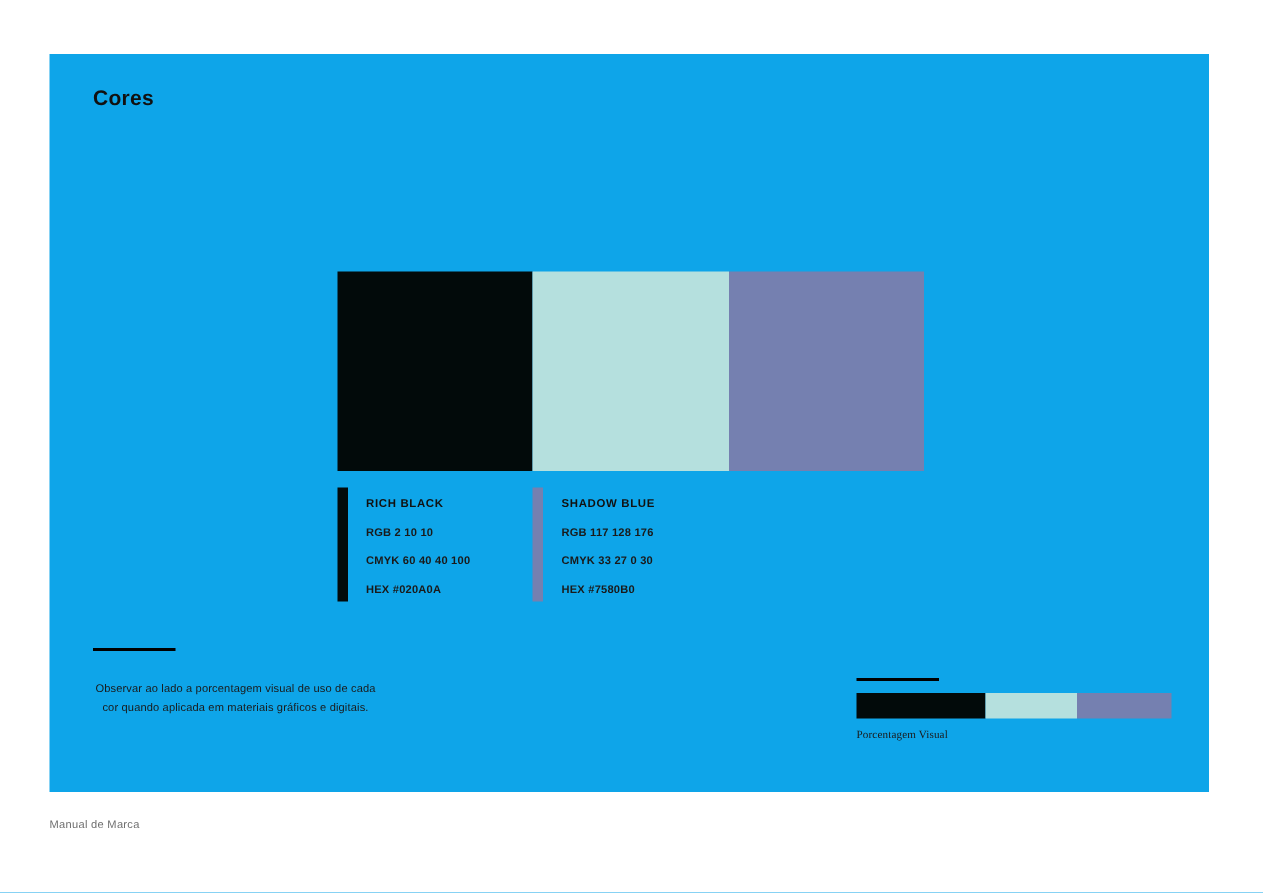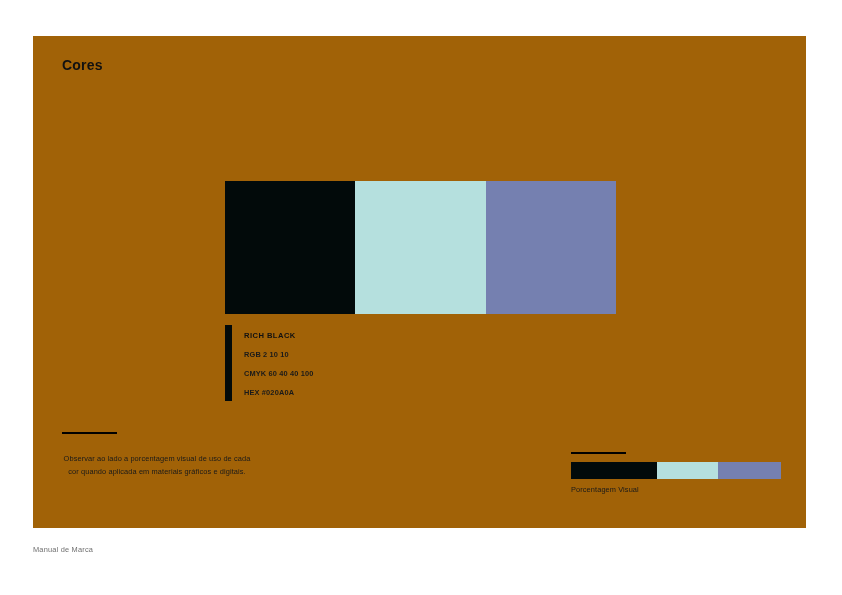--- a/index.html
+++ b/index.html
@@ -20,7 +20,7 @@
     top: 36px;
     width: 773px;
     height: 492px;
-    background: #a16207;
+    background: #0ea5e9;
   }
   .page-title {
     position: absolute;

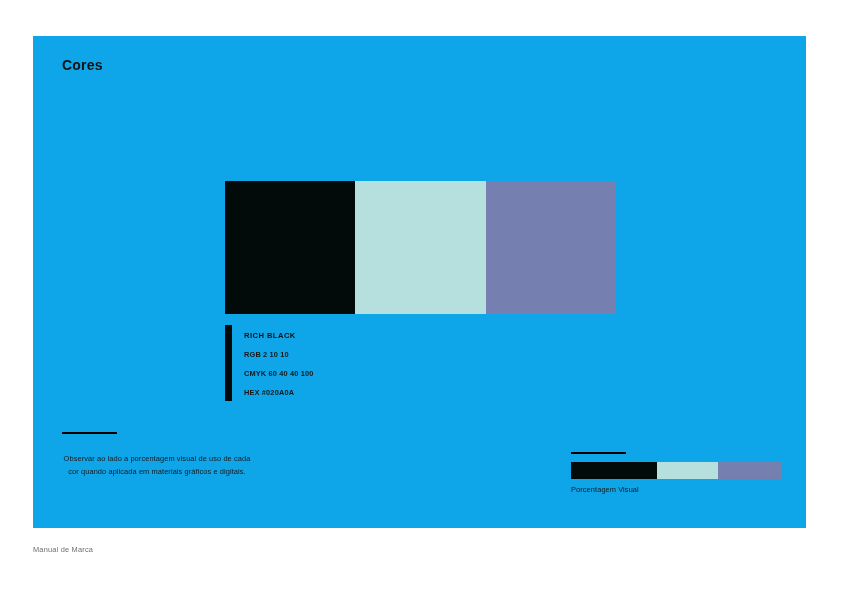--- a/index.html
+++ b/index.html
@@ -162,6 +162,15 @@
     </div>
 
 
+    <div class="spec-col">
+      <div class="spec-chip" style="background: rgb(117, 128, 176);"></div>
+      <div class="spec-lines">
+        <div class="spec-name">SHADOW BLUE</div>
+        <div class="spec-line">RGB 117 128 176</div>
+        <div class="spec-line">CMYK 33 27 0 30</div>
+        <div class="spec-line">HEX #7580B0</div>
+      </div>
+    </div>
 
   </div>
 

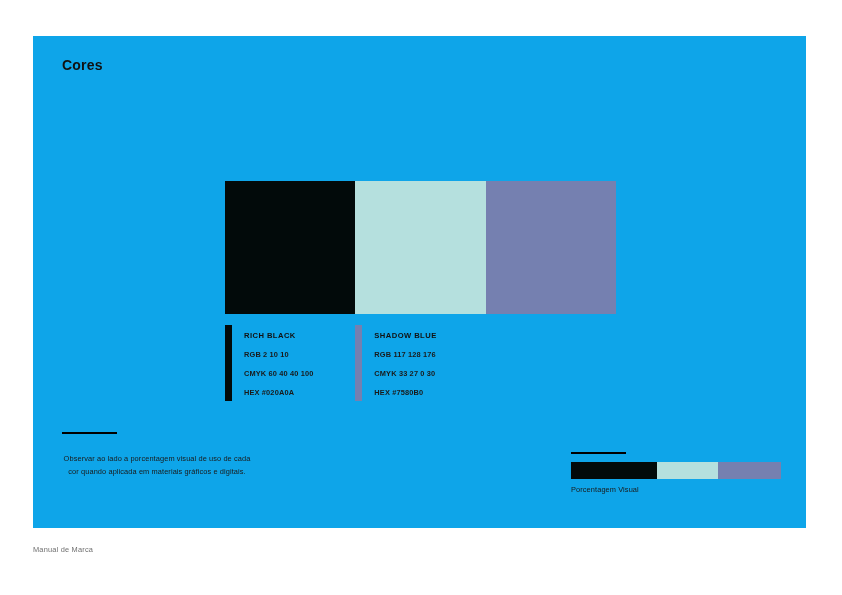--- a/index.html
+++ b/index.html
@@ -112,6 +112,7 @@
     left: 538px;
     top: 416px;
     width: 210px;
+    font-family: Liberation Serif, serif;
   }
   .pct-bar {
     margin-top: 8px;

